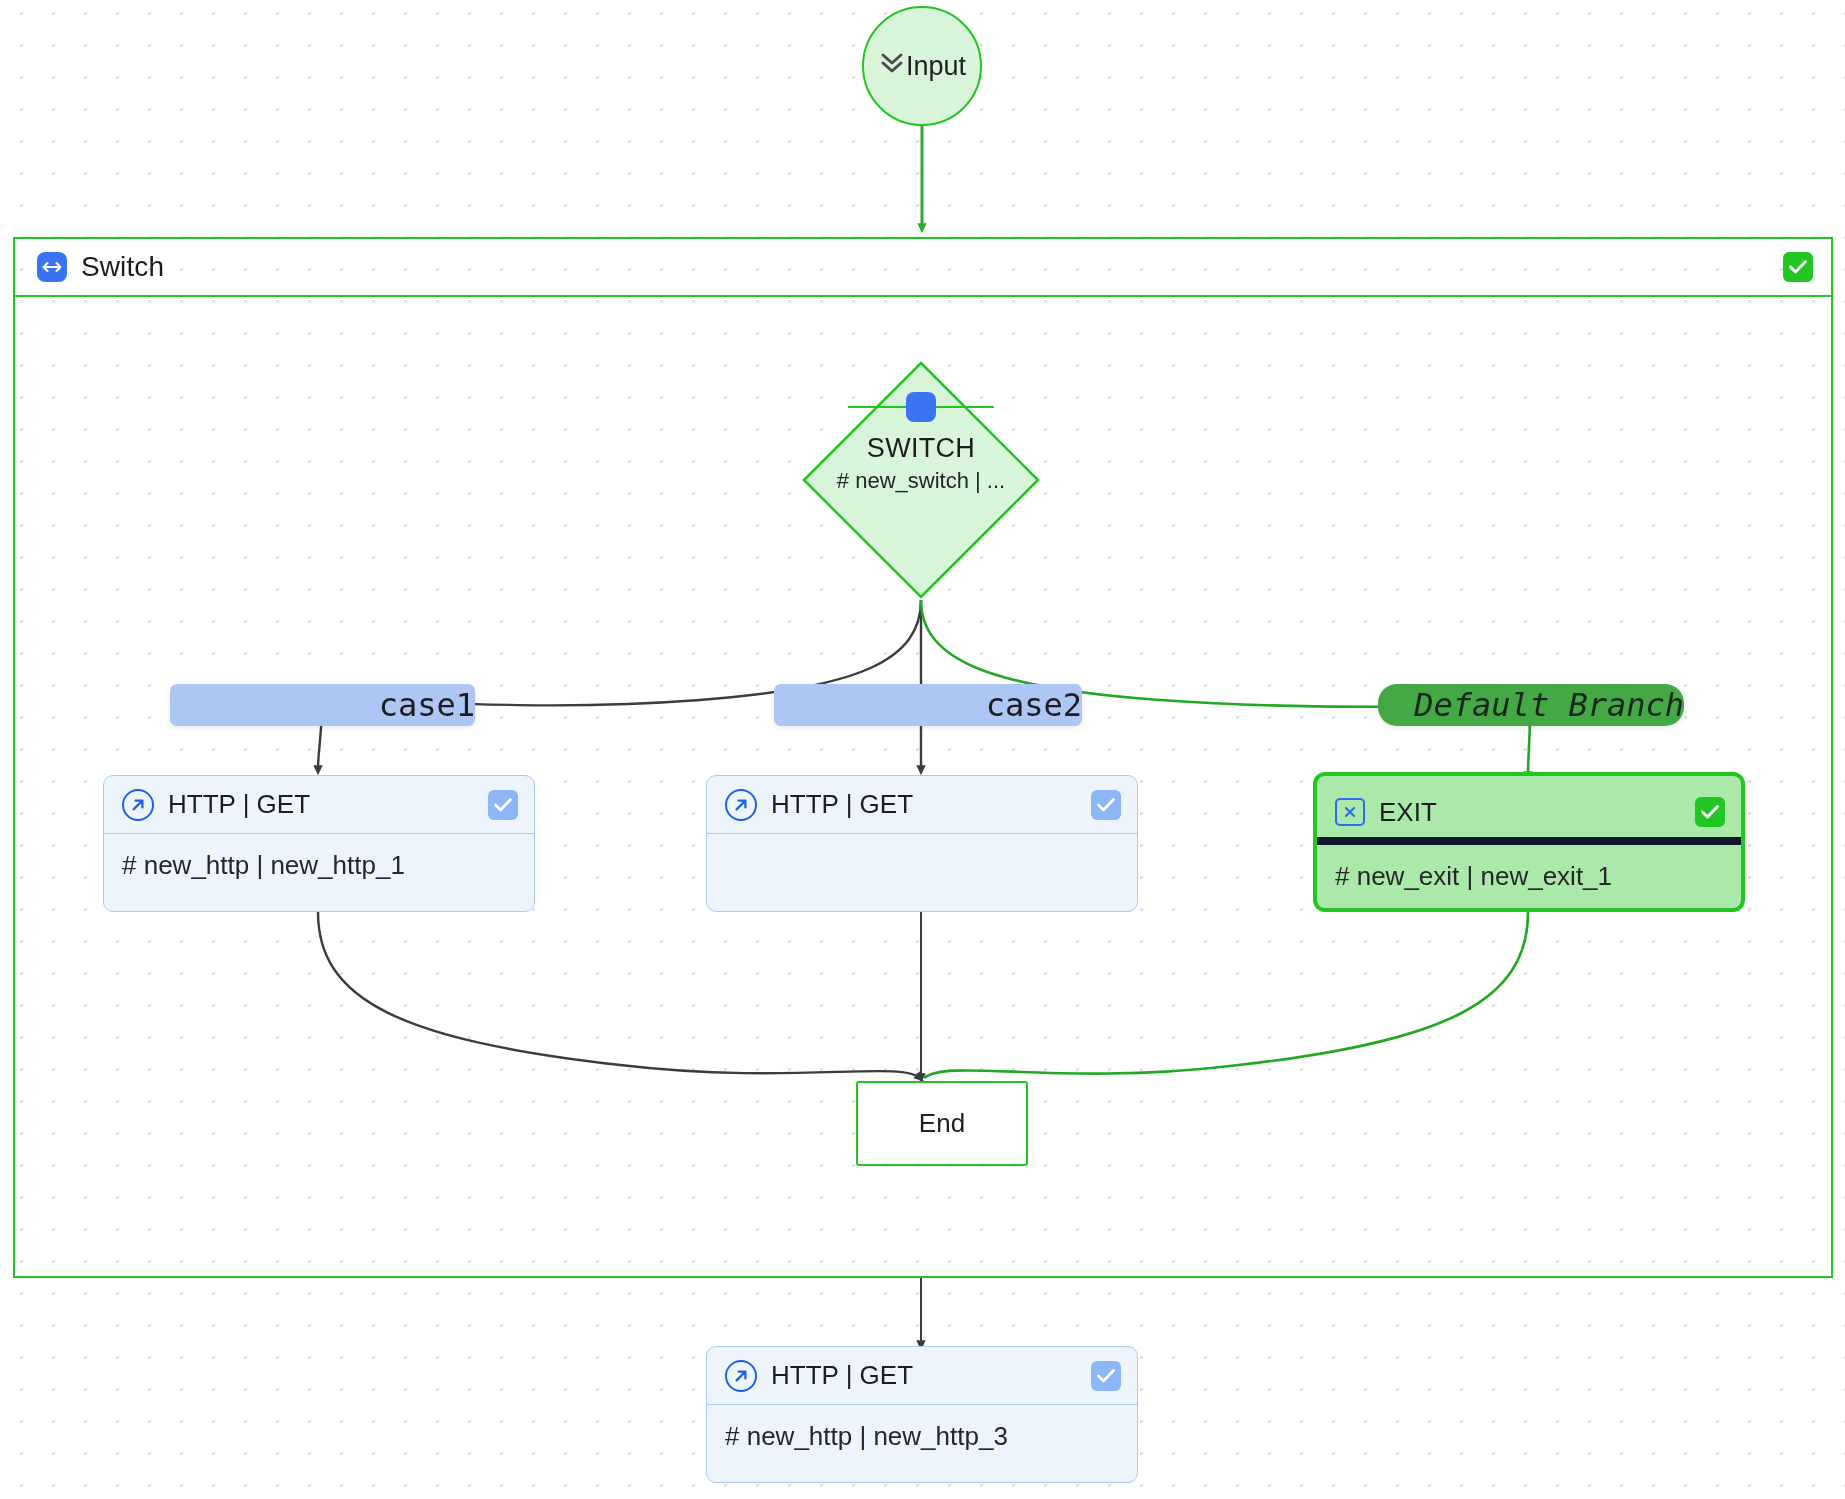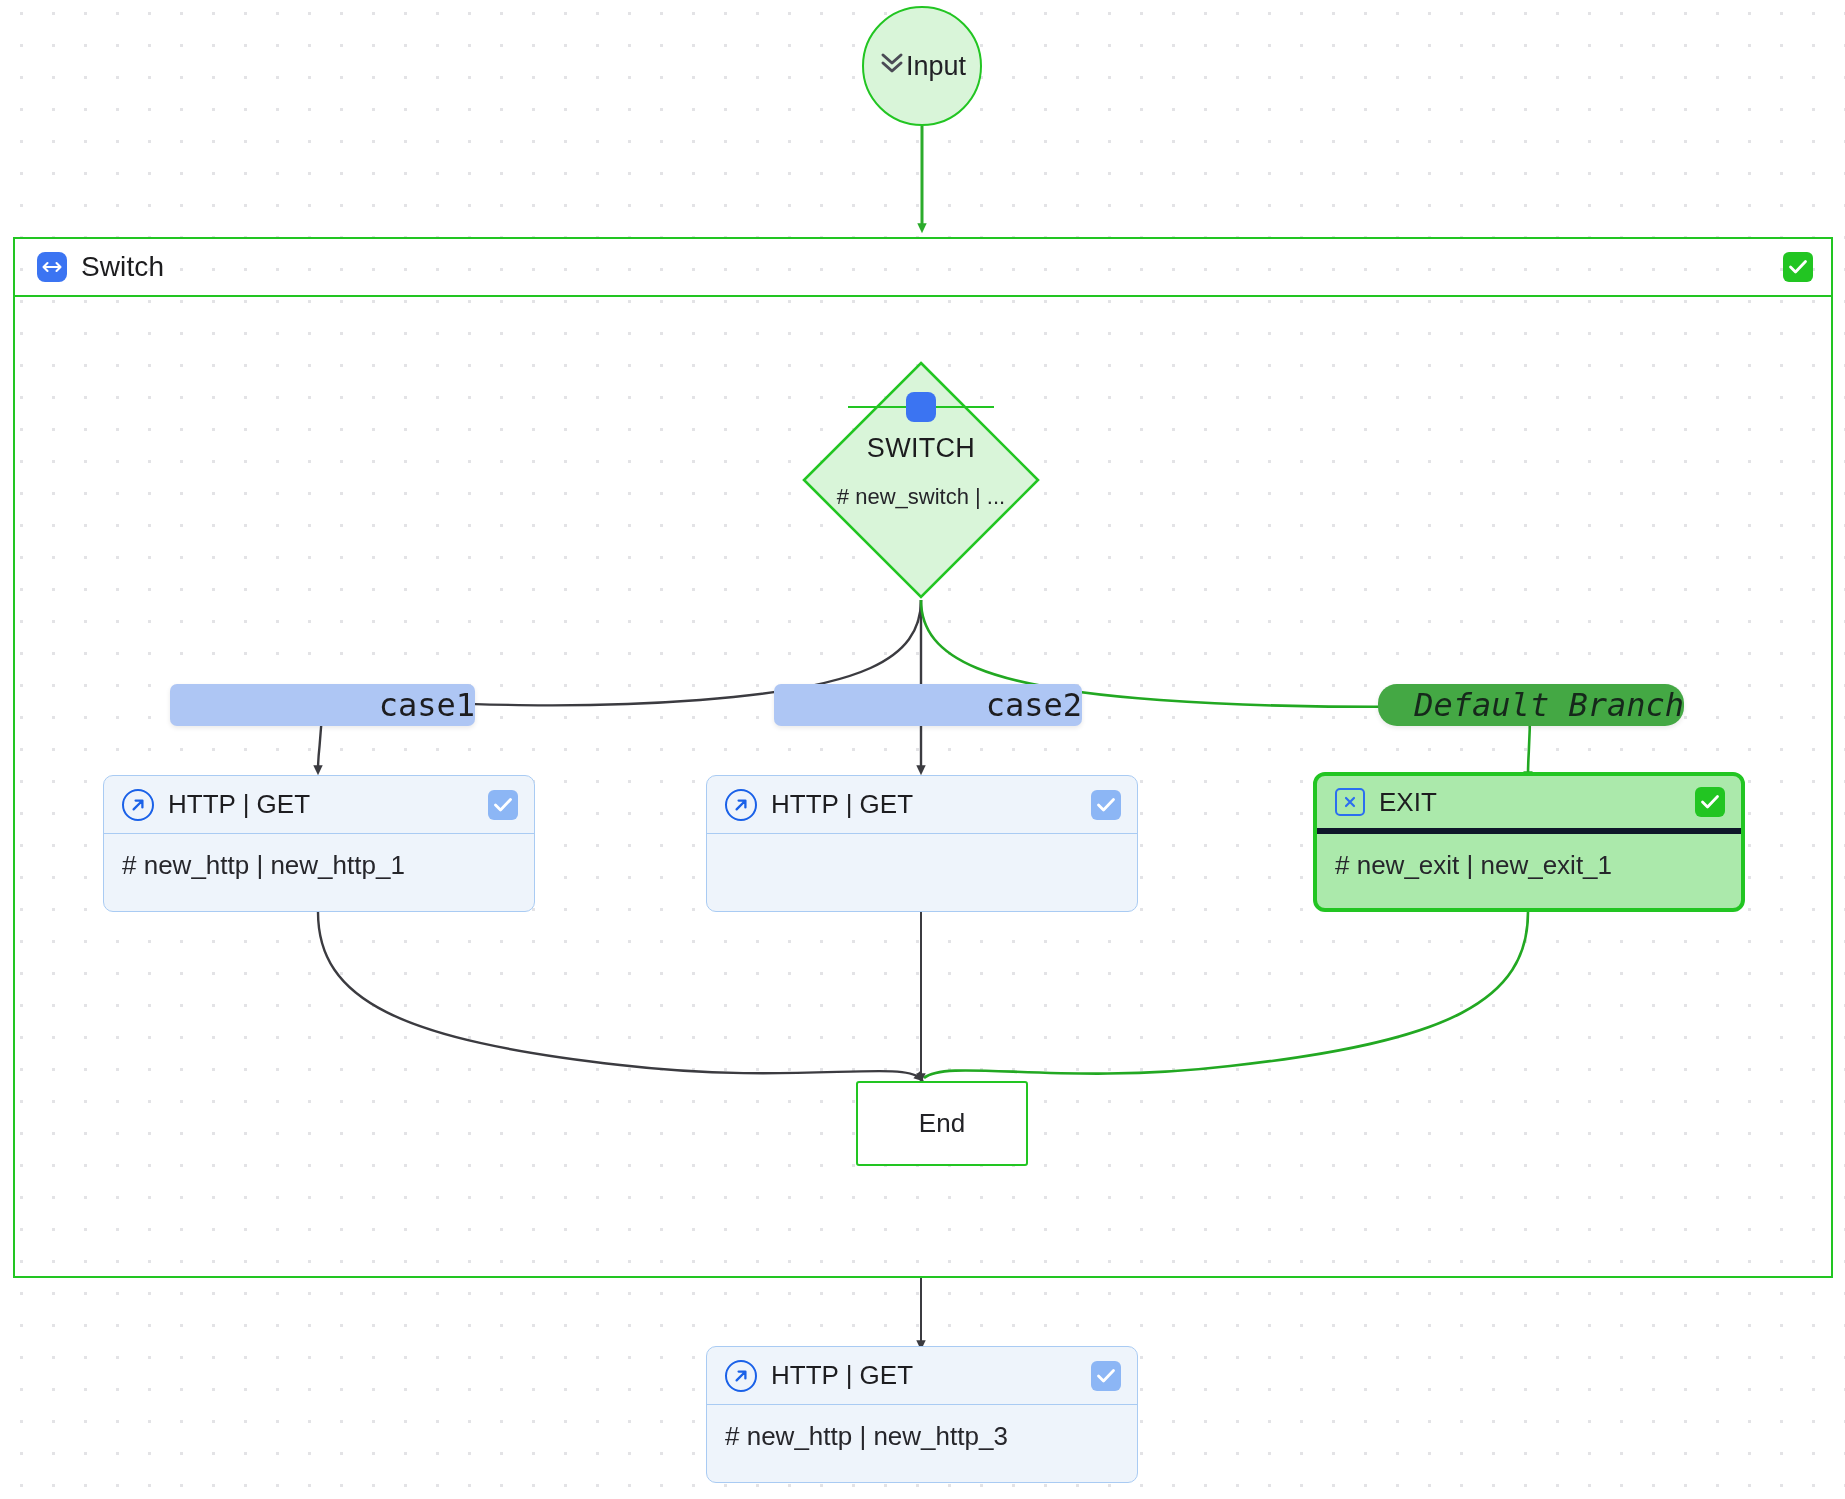--- a/index.html
+++ b/index.html
@@ -164,7 +164,7 @@
     letter-spacing: .3px;
   }
   .diamond-content .d-sub {
-    margin-top: 20px;
+    margin-top: 4px;
     font-size: 22px;
     color: #25252a;
     white-space: nowrap;

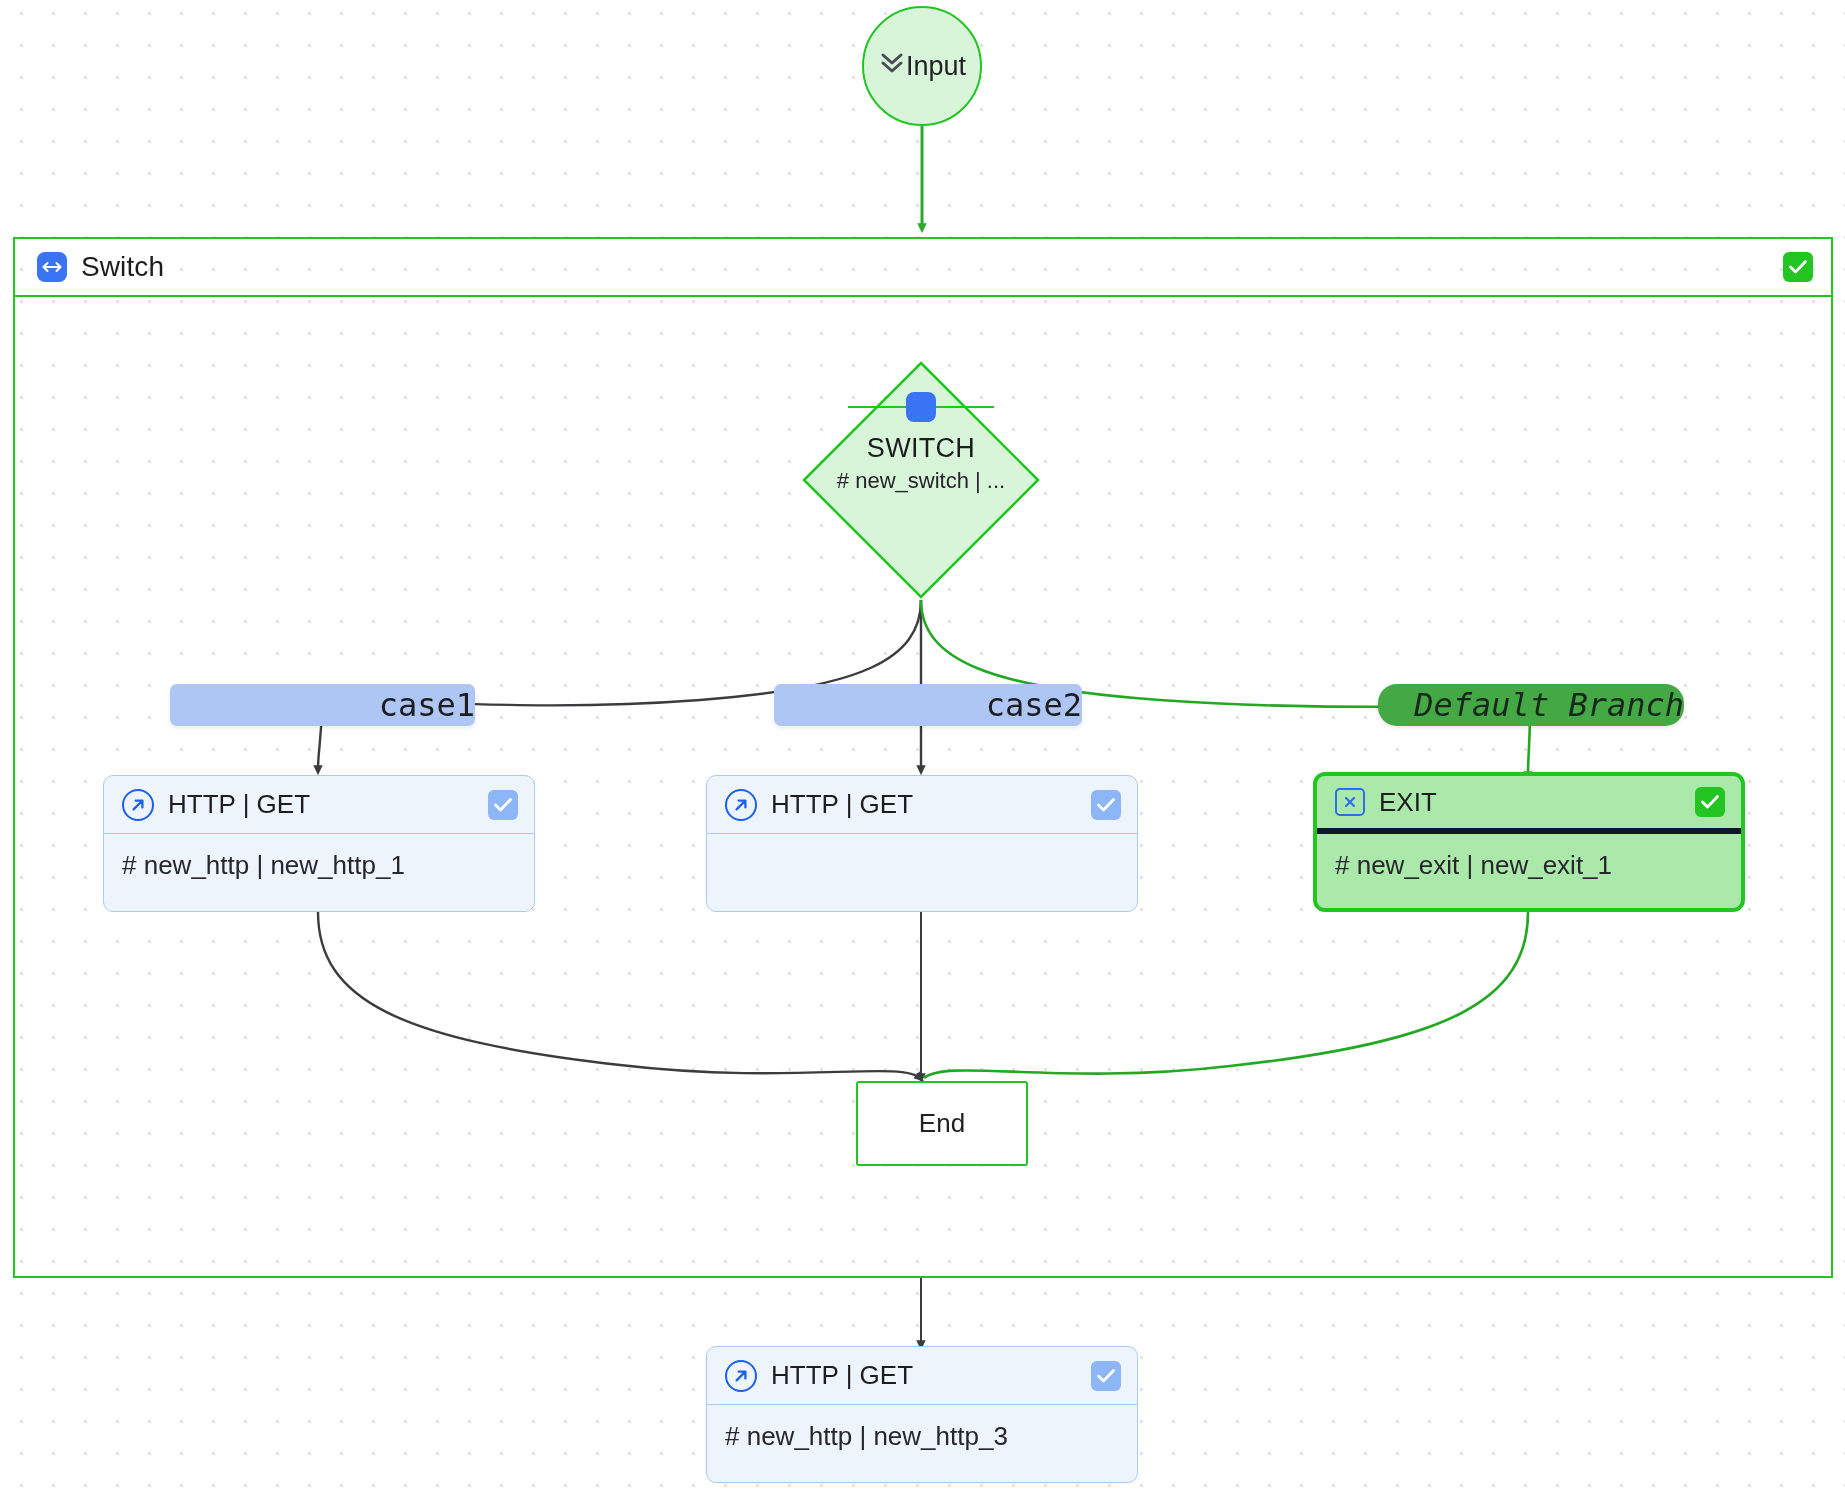--- a/index.html
+++ b/index.html
@@ -215,7 +215,7 @@
     border: 4px solid #22c522;
     border-radius: 12px;
   }
-  .card.exit .card-head { border-bottom: 6px solid #0f172a; }
+  .card.exit .card-head { border-bottom: 8px solid #0f172a; margin-top: 11px; }
 
   
   .branch-label {

